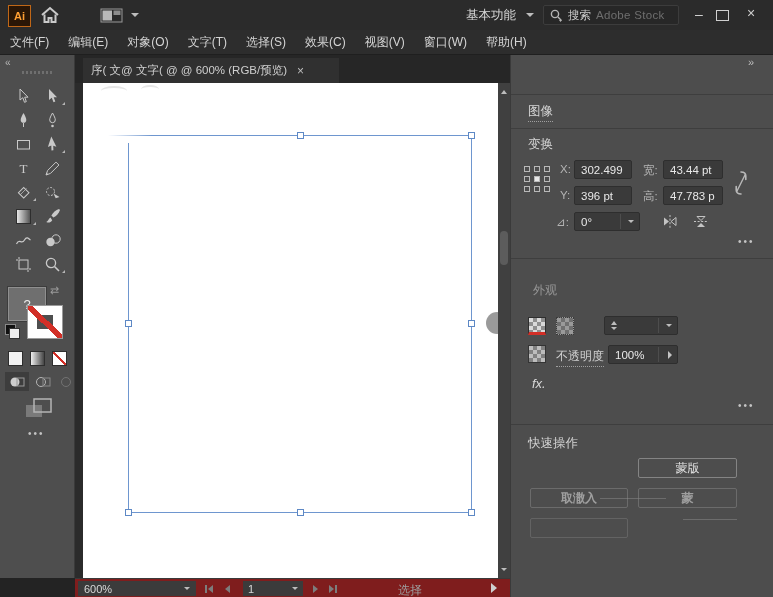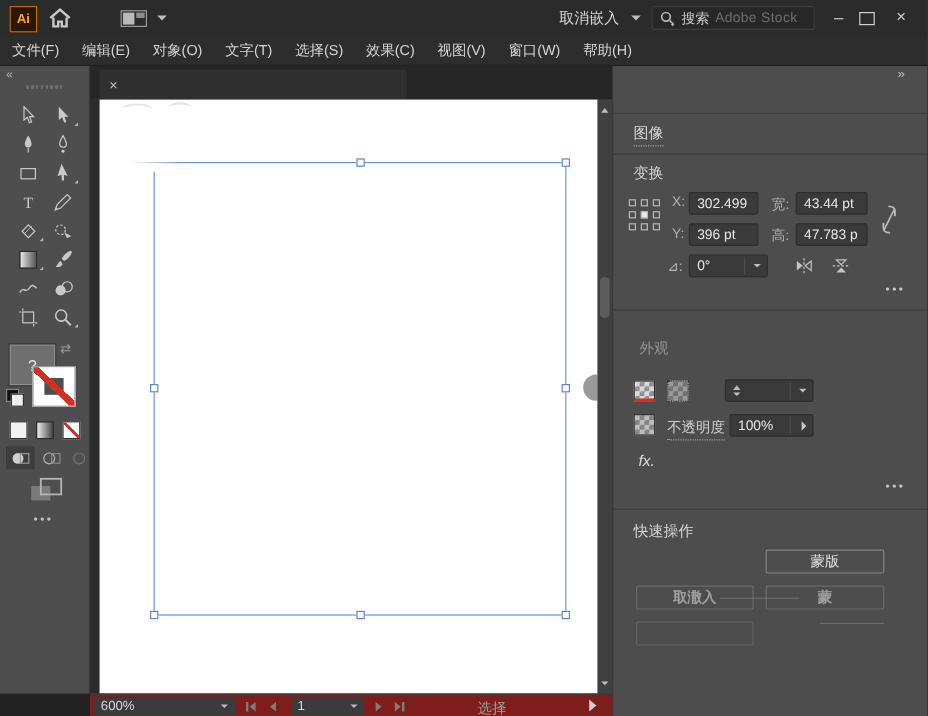--- a/index.html
+++ b/index.html
@@ -155,7 +155,7 @@
     </div>
     <span class="abs chev-d" style="left:131px;top:13px;"></span>
 
-    <span class="abs ws-label" style="left:466px;top:7px;">取消嵌入</span>
+    <span class="abs ws-label" style="left:466px;top:7px;">基本功能</span>
     <span class="abs chev-d" style="left:526px;top:13px;"></span>
 
     <div class="abs searchbox">

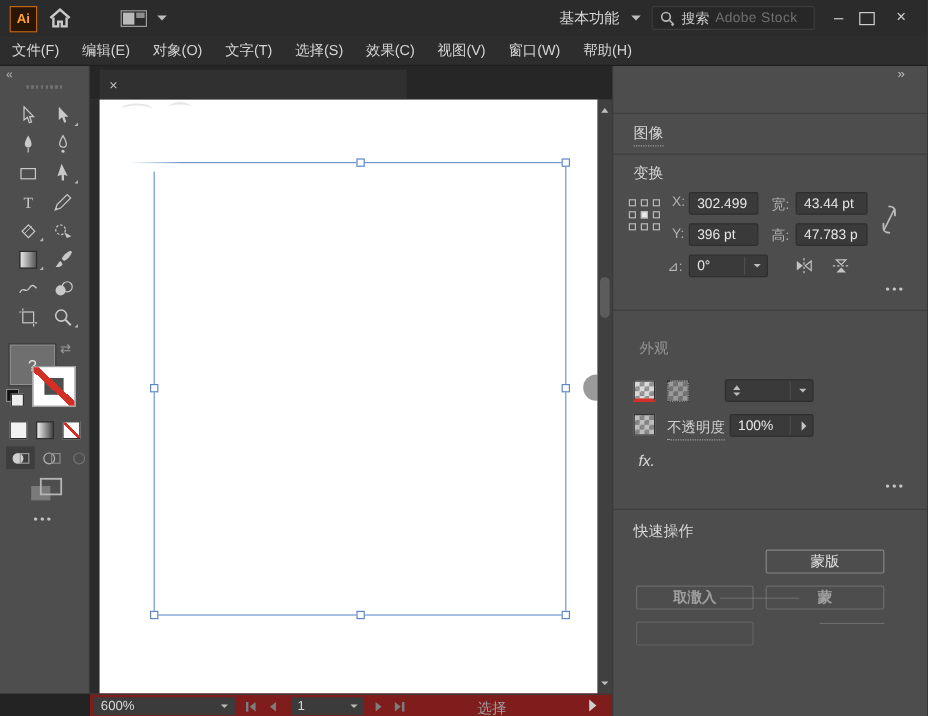--- a/index.html
+++ b/index.html
@@ -191,6 +191,7 @@
 
   <div class="abs tabbar"></div>
   <div class="abs doctab">
+    <span class="doctab-title">序( 文@ 文字( @ @ 600% (RGB/预览)</span>
     <span class="doctab-close">×</span>
   </div>
 

